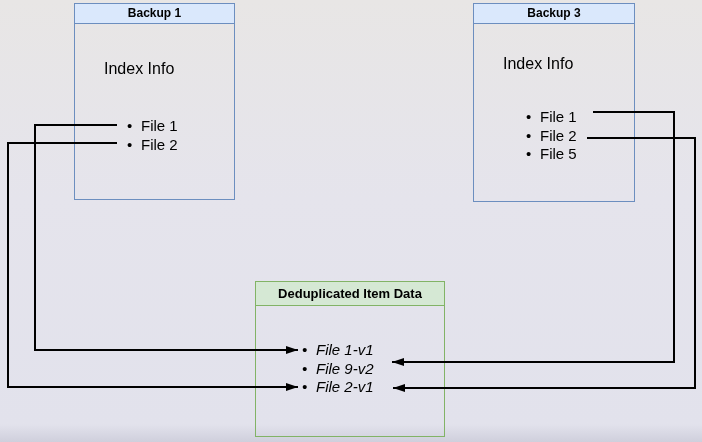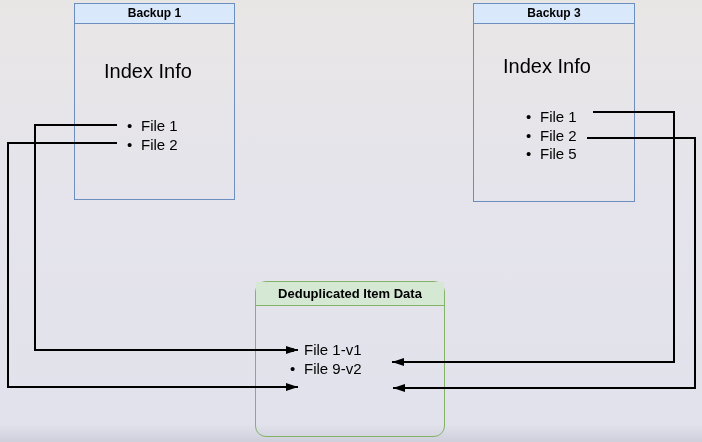--- a/index.html
+++ b/index.html
@@ -43,7 +43,7 @@
 
   .index-label {
     position: absolute;
-    font-size: 20px;
+    font-size: 16px;
     color: #000;
     white-space: nowrap;
   }

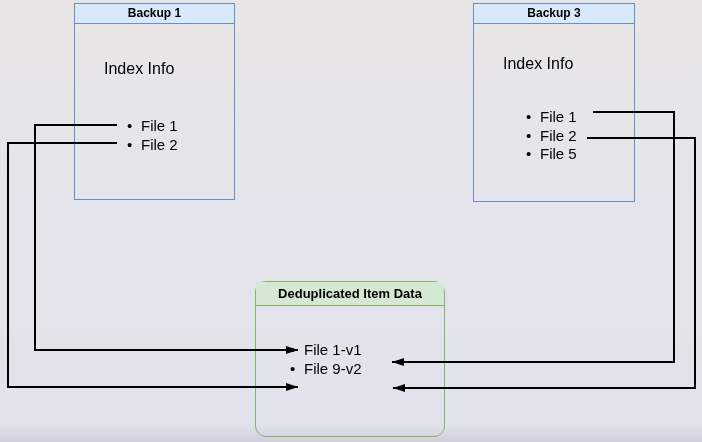--- a/index.html
+++ b/index.html
@@ -39,7 +39,7 @@
 
   #backup1 { left: 74px;  top: 3px;   width: 161px; height: 197px; }
   #backup2 { left: 473px; top: 3px;   width: 162px; height: 199px; }
-  #dedup   { left: 255px; top: 281px; width: 190px; height: 156px; border-radius: 11px; }
+  #dedup   { left: 255px; top: 281px; width: 190px; height: 156px; }
 
   .index-label {
     position: absolute;

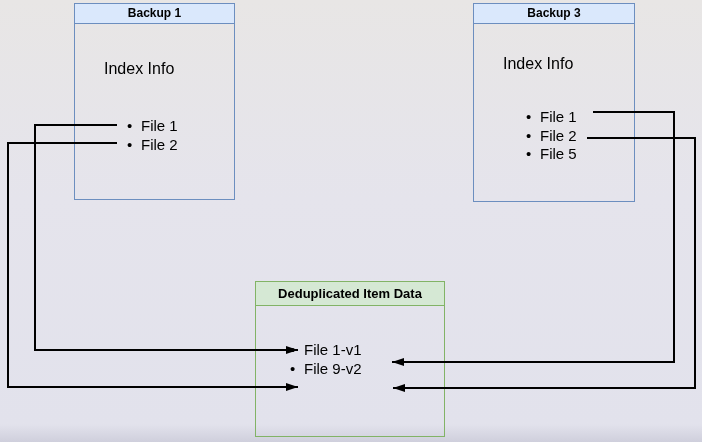--- a/index.html
+++ b/index.html
@@ -66,7 +66,7 @@
   }
   #backup1 ul.file-list { left: 52px; top: 113px; }
   #backup2 ul.file-list { left: 52px; top: 104px; }
-  #dedup   ul.file-list { left: 34px; top: 59px; }
+  #dedup   ul.file-list { left: 46px; top: 59px; font-style: italic; }
 
   #connector-layer {
     position: absolute;

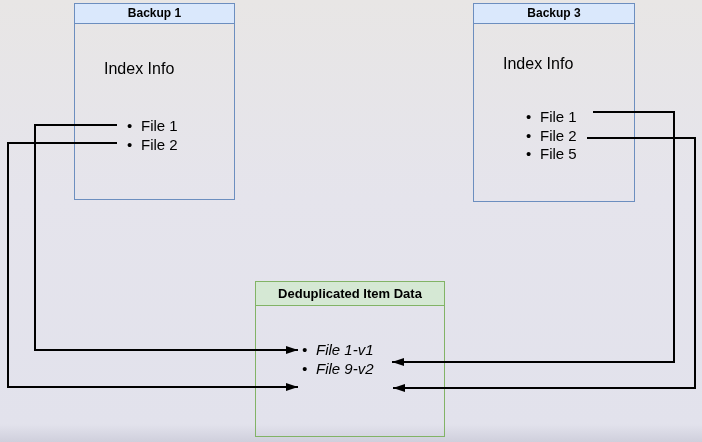--- a/index.html
+++ b/index.html
@@ -105,6 +105,7 @@
     <ul class="file-list">
         <li>File 1-v1</li>
         <li>File 9-v2</li>
+        <li>File 2-v1</li>
       </ul>
   </div>
 

